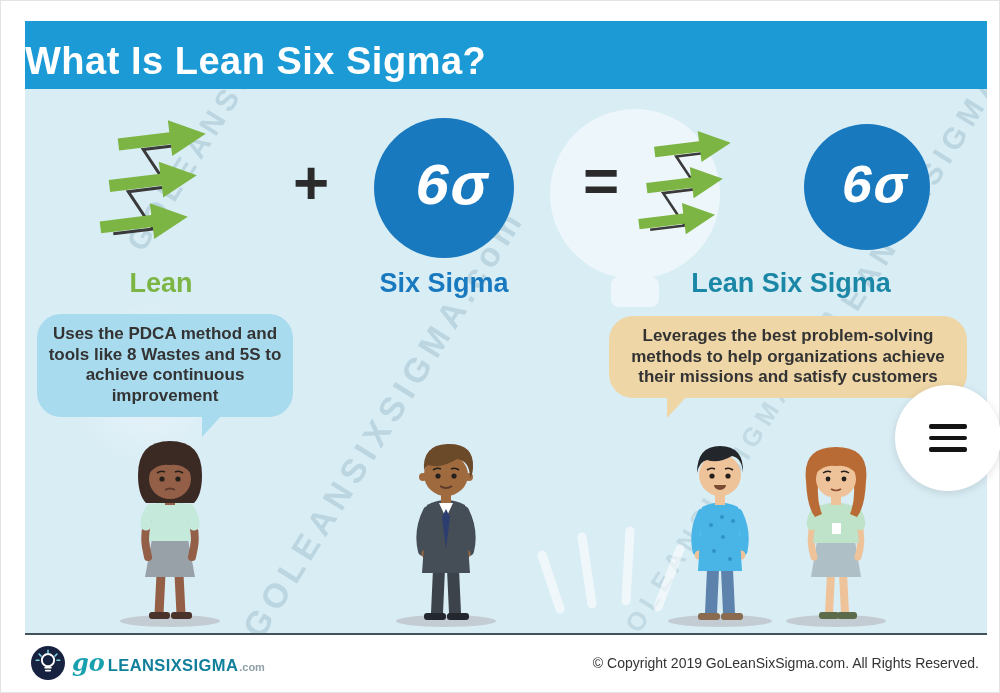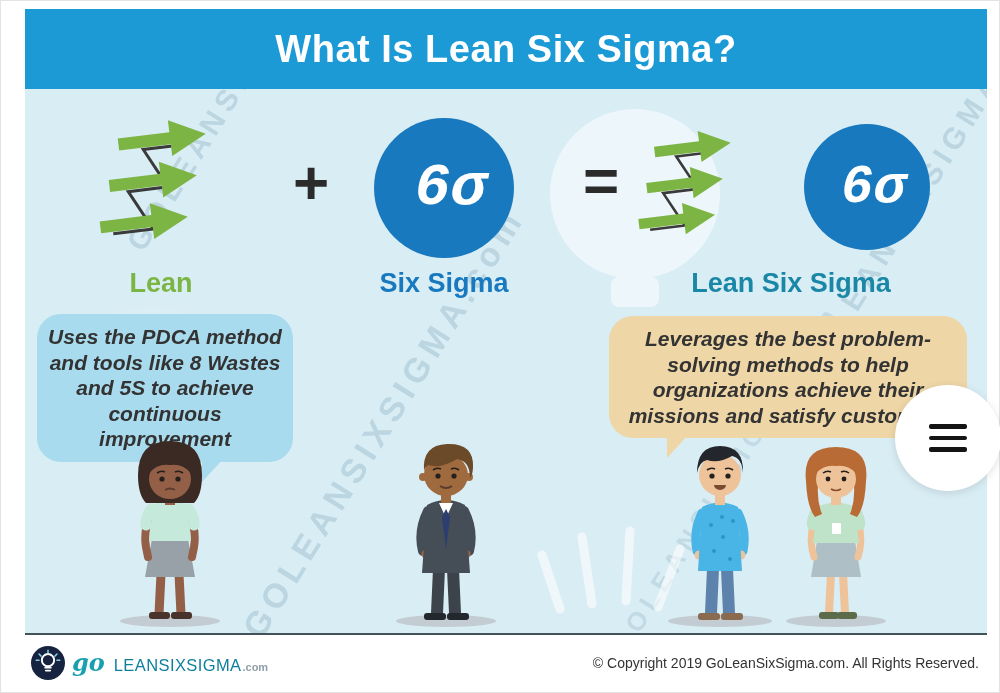--- a/index.html
+++ b/index.html
@@ -9,8 +9,8 @@
 
   .poster { position:absolute; left:24px; top:8px; width:962px; height:673px; }
 
-  .header { position:absolute; left:0; top:0; width:100%; height:80px; background:#1b9ad6;
-            display:flex; align-items:center; justify-content:center; }
+  .header { position:absolute; left:0; top:12px; width:100%; height:80px; background:#1b9ad6;
+            display:flex; align-items:center; }
   .header h1 { color:#fff; font-size:38px; font-weight:700; letter-spacing:.5px; }
 
   .pbody { position:absolute; left:0; top:80px; width:100%; height:544px; background:#d9edf5; overflow:hidden; }

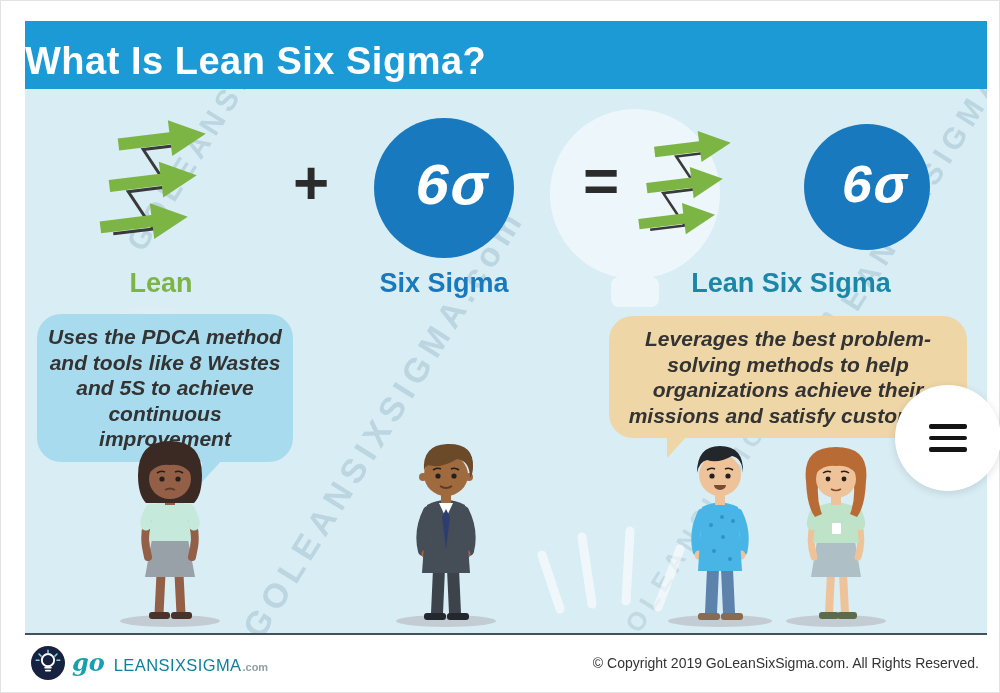--- a/index.html
+++ b/index.html
@@ -52,7 +52,7 @@
 
   
   .bubble { position:absolute; border-radius:24px; padding:10px 10px; text-align:center;
-            font-size:21px; line-height:1.22; font-weight:700; color:#333;font-style:italic; }
+            font-size:17px; line-height:1.22; font-weight:700; color:#333; }
   .bubble::after { content:""; position:absolute; bottom:-20px; width:0; height:0;
                    border-top:24px solid transparent; border-right:22px solid transparent; }
   .bubble-lean { left:12px;  top:225px; width:256px; background:#a9dbee; }

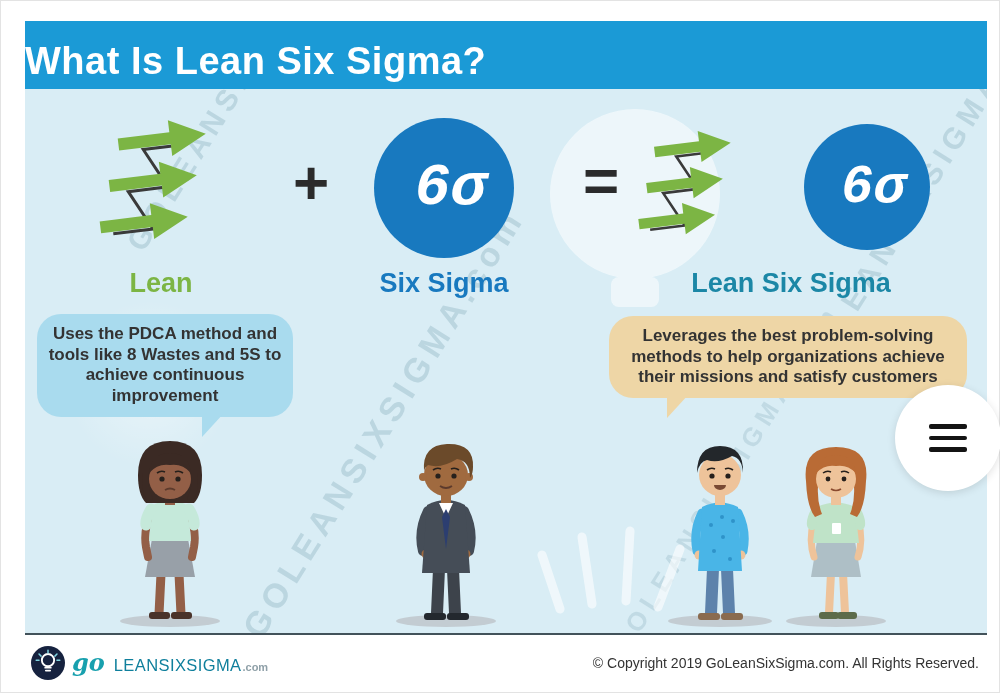--- a/index.html
+++ b/index.html
@@ -81,7 +81,7 @@
   .brand { display:flex; align-items:center; gap:7px; }
   .brand-text { display:flex; align-items:baseline; }
   .brand-go   { font-family:"DejaVu Serif", serif; font-style:italic; font-weight:700; font-size:24px; color:#18a0ae; }
-  .brand-name { font-weight:400; font-size:16.5px; color:#0f7f9c; letter-spacing:.4px; margin-left:9px; }
+  .brand-name { font-weight:700; font-size:16.5px; color:#0f7f9c; letter-spacing:.4px; margin-left:3px; }
   .brand-tld  { font-weight:700; font-size:11px; color:#8fa0a8; margin-left:1px; }
   .copyright  { font-size:14px; color:#333; }
 </style>

